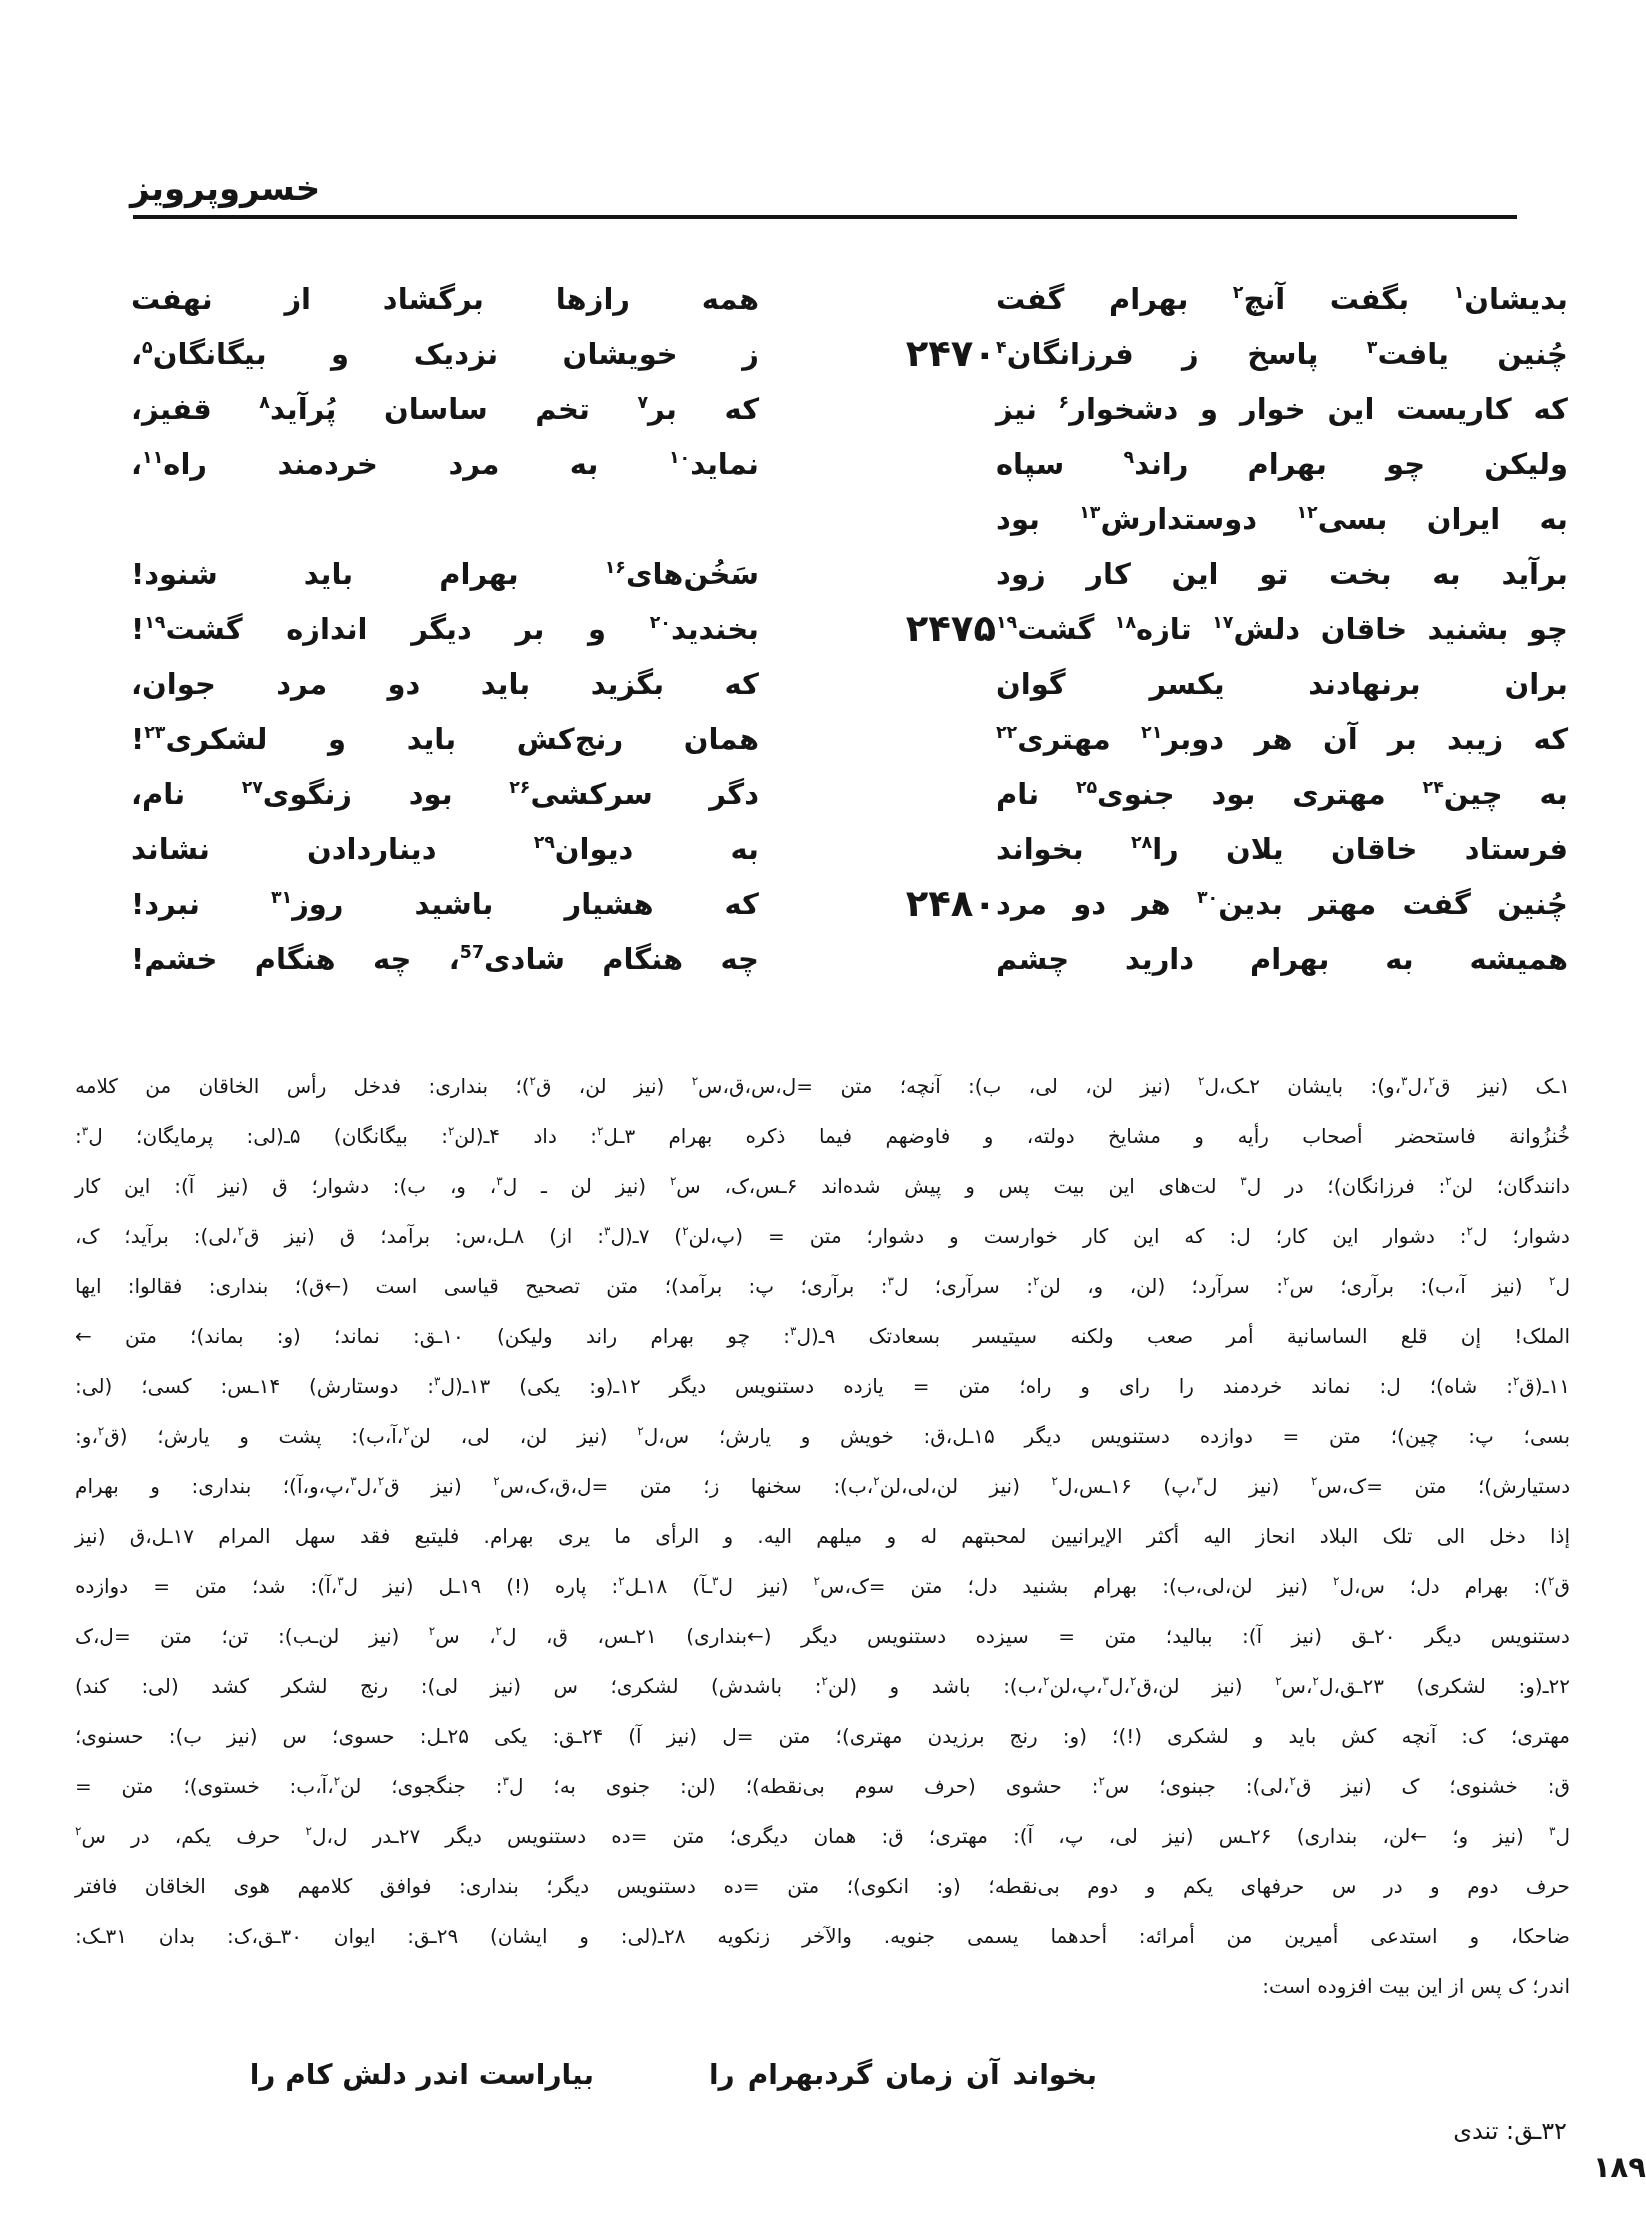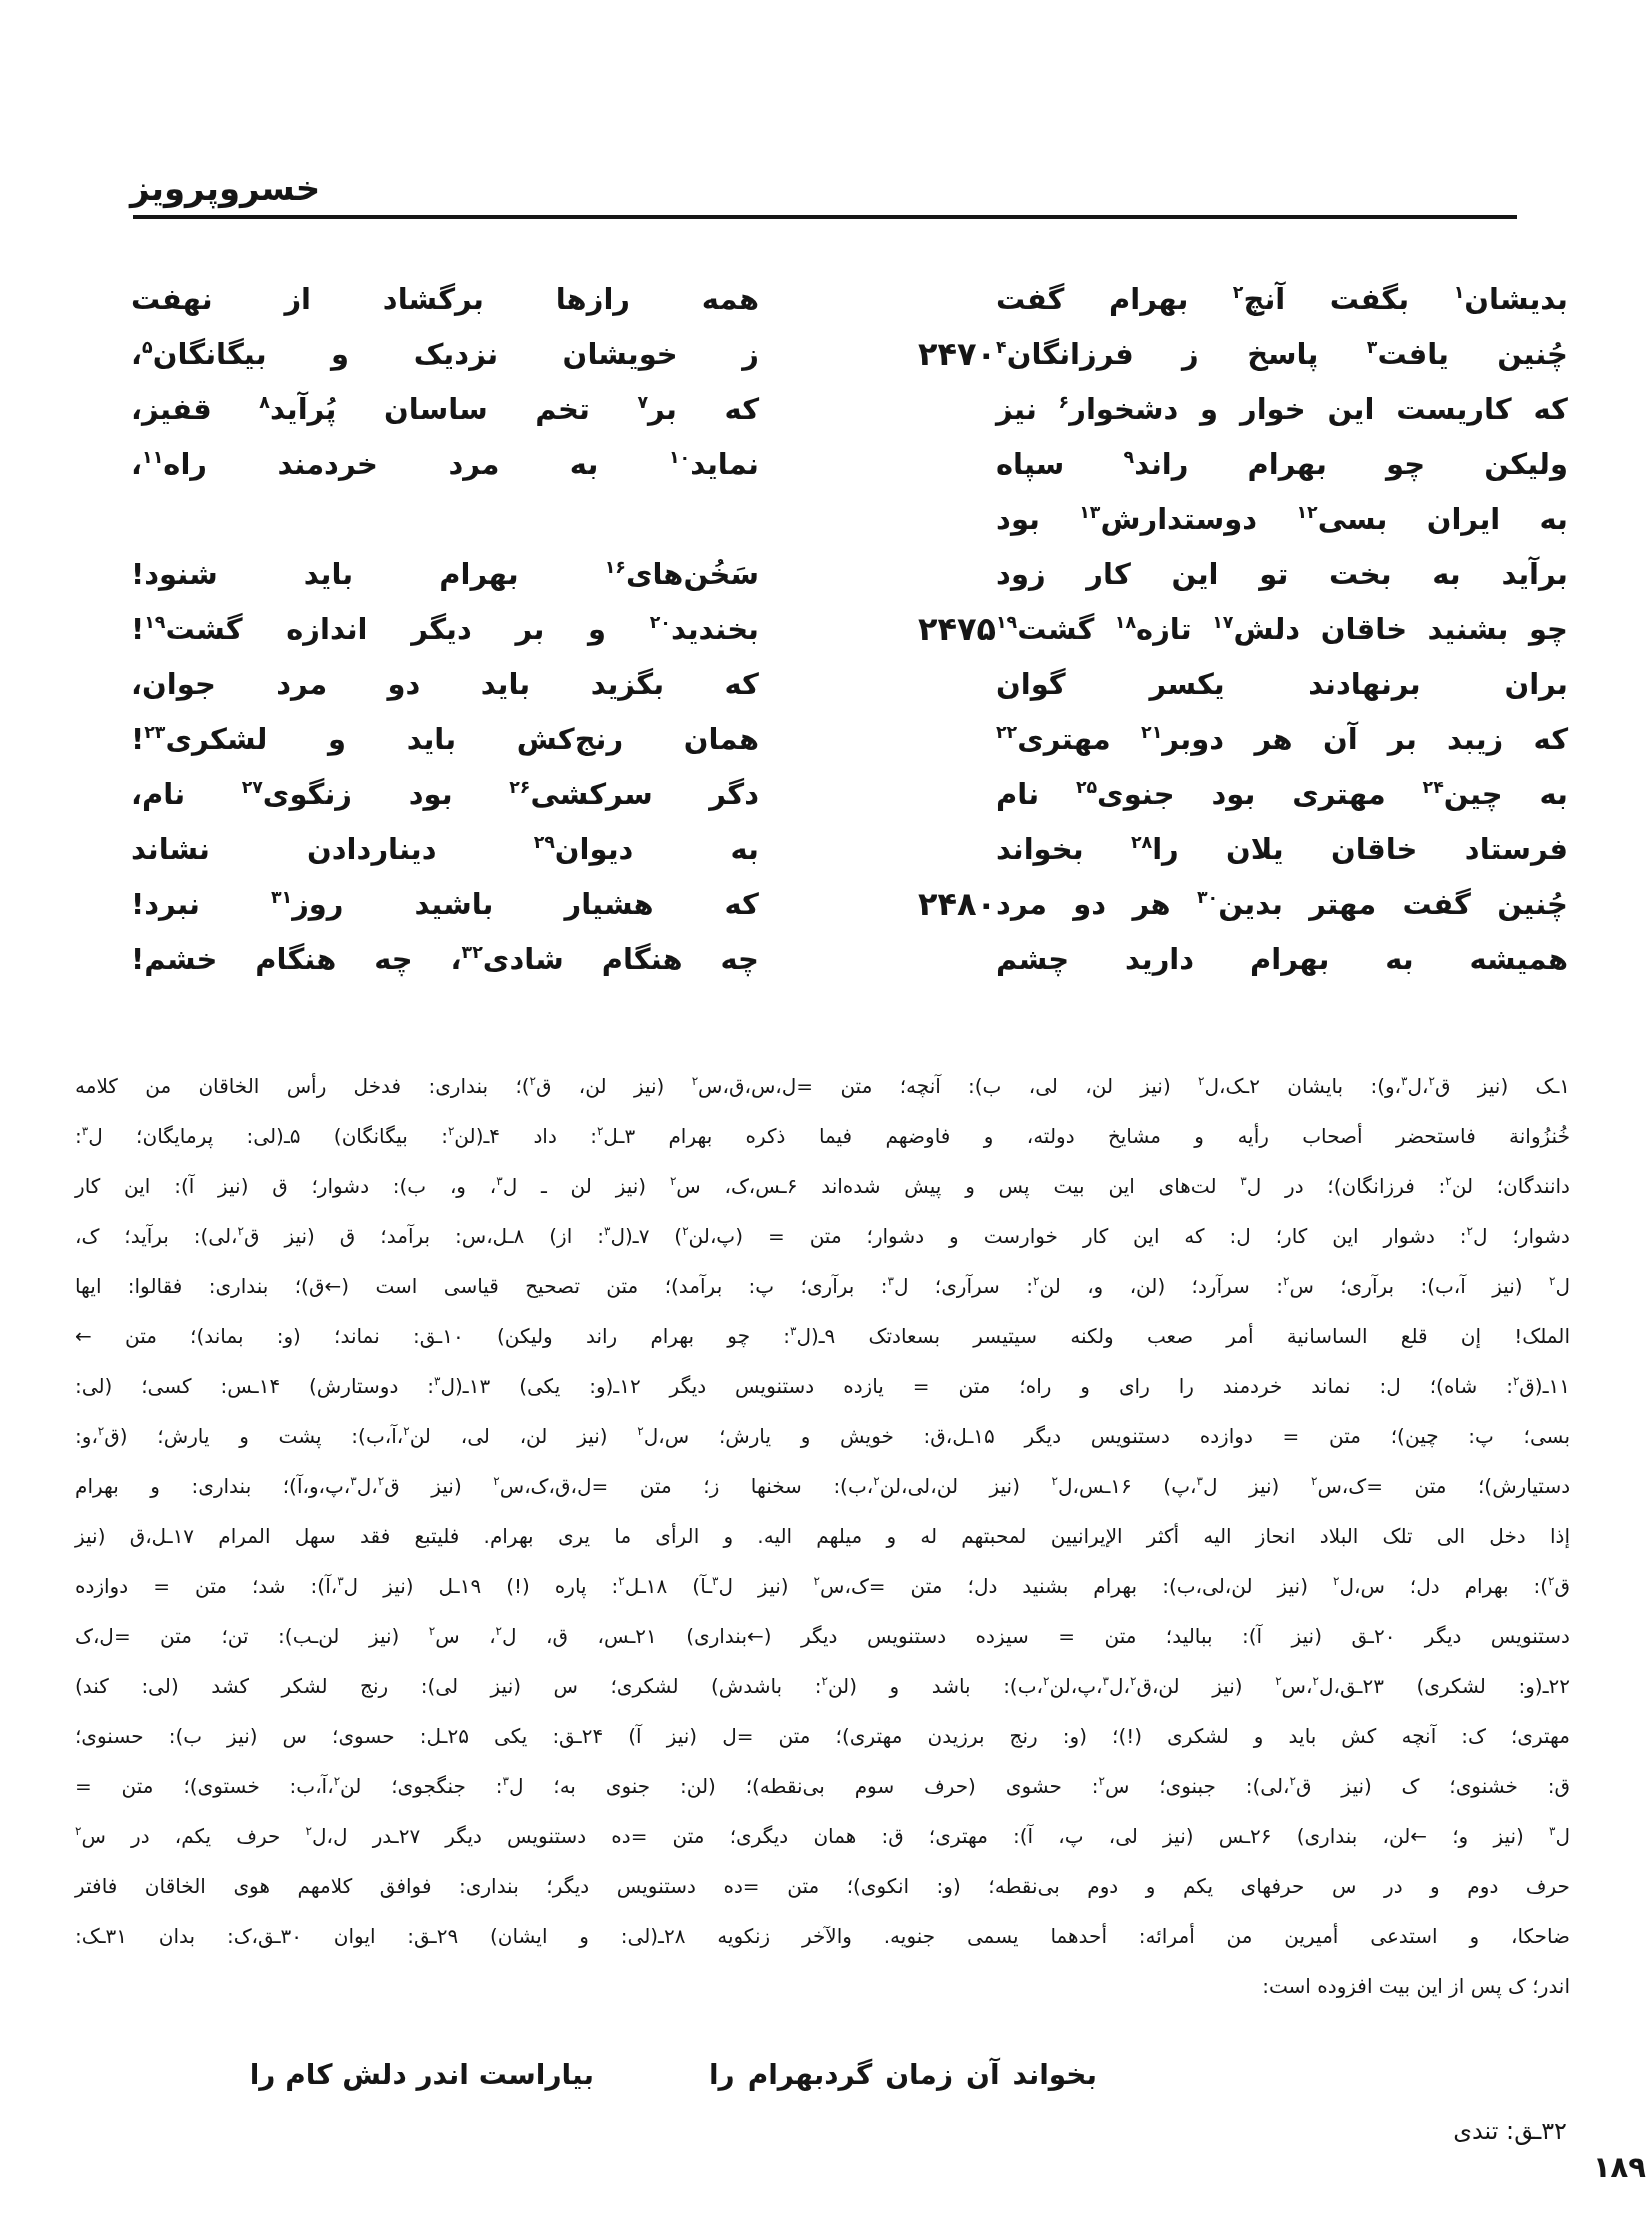--- a/index.html
+++ b/index.html
@@ -48,7 +48,7 @@
     overflow:visible;
   }
   .verse-num{
-    text-align:right;font-size:32px;
+    text-align:right;font-size:37px;
   }
 
   

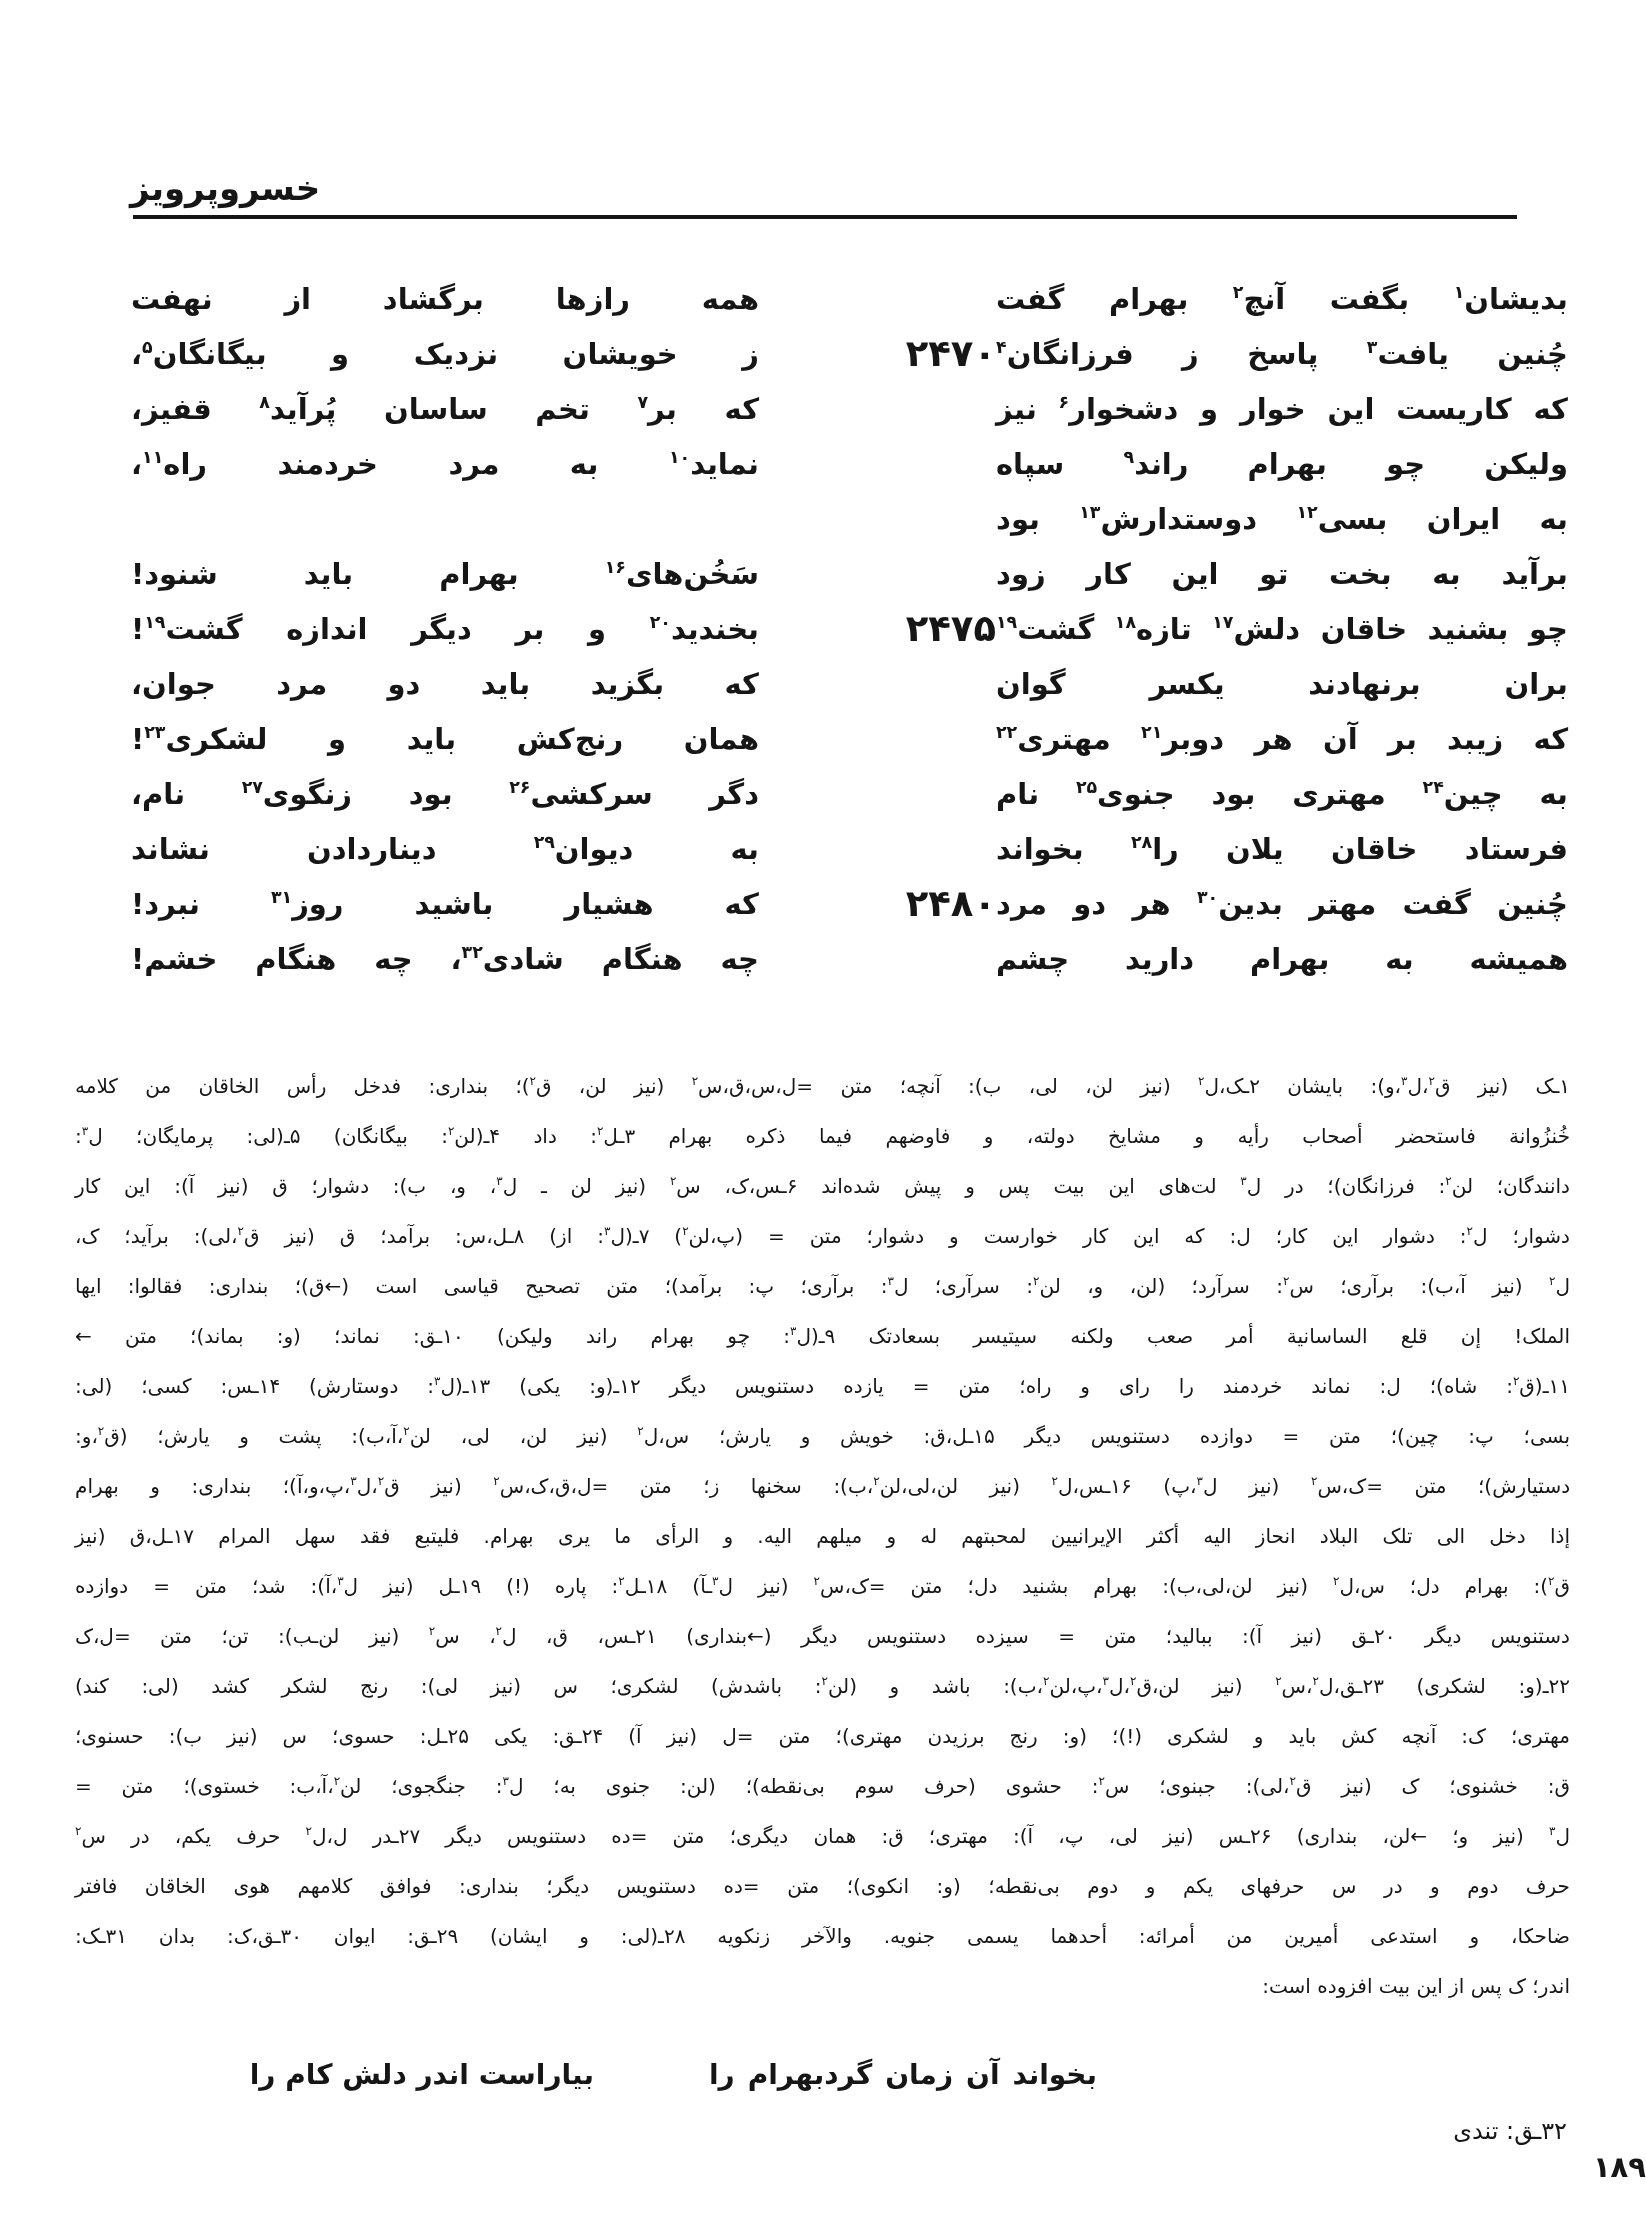--- a/index.html
+++ b/index.html
@@ -184,7 +184,7 @@
       <div class="hem">همیشه به بهرام دارید چشم</div>
       <div class="verse-num"></div>
       <div class="gutter"></div>
-      <div class="hem">چه هنگام شادی<sup>۳۲</sup>، چه هنگام خشم!</div>
+      <div class="hem">چه هنگام شادی<sup>57</sup>، چه هنگام خشم!</div>
     </div>
   </section>
 

